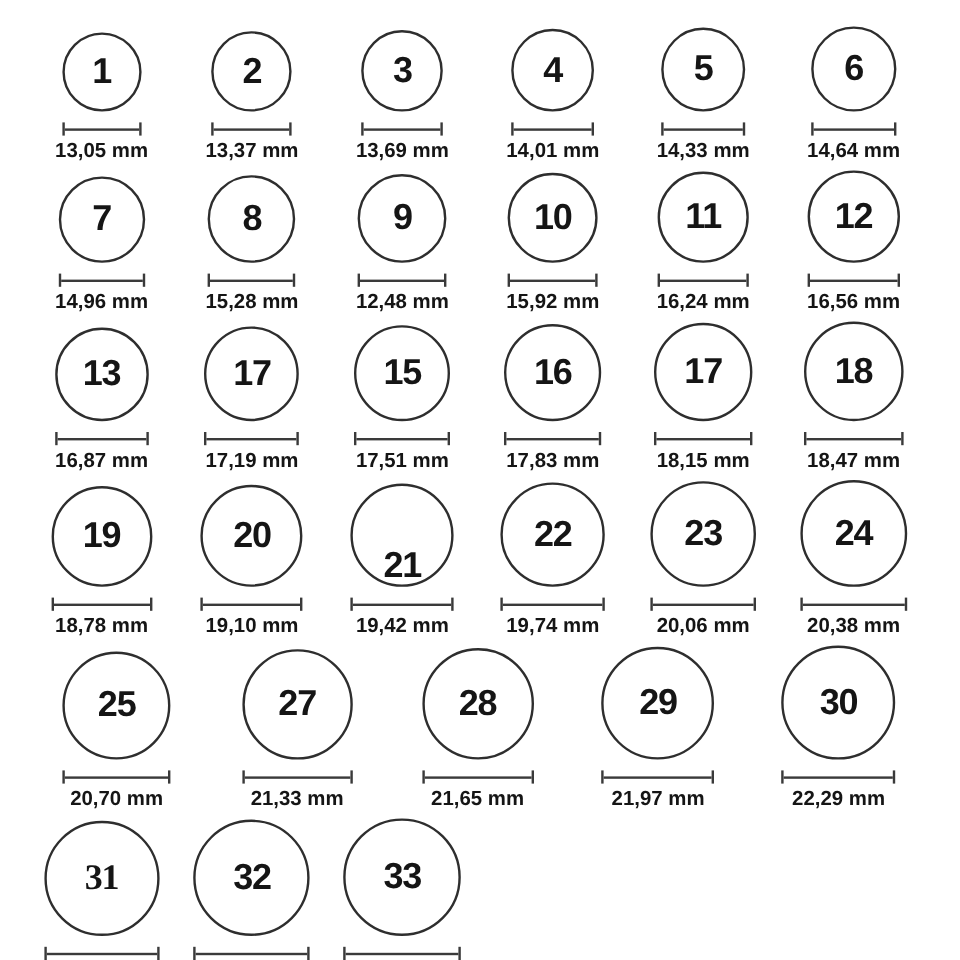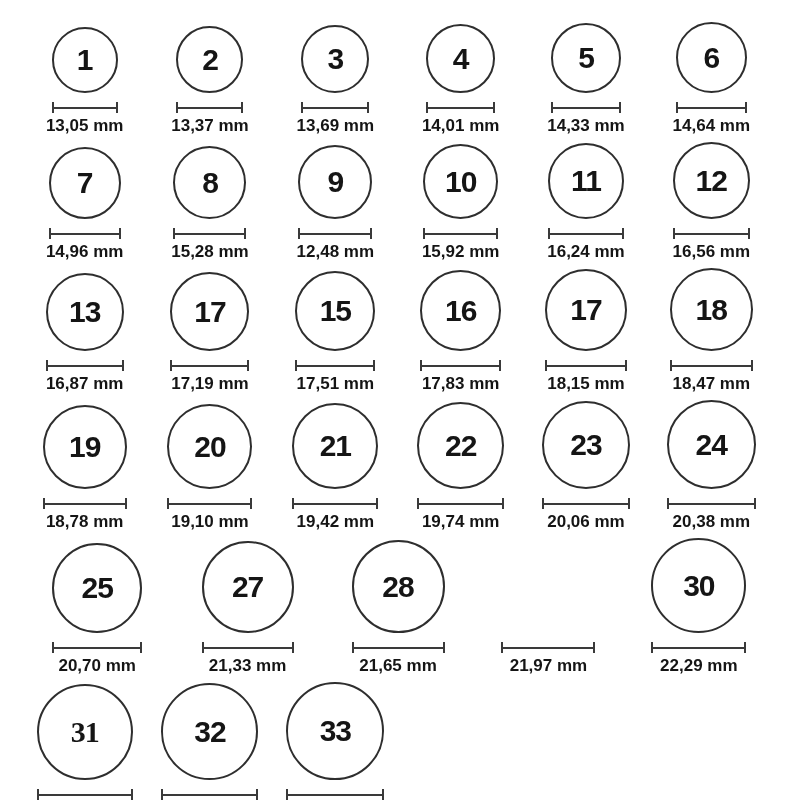--- a/index.html
+++ b/index.html
@@ -187,7 +187,7 @@
     <div class="mm">19,10 mm</div>
   </div>
         <div class="cell">
-    <div class="circle" style="width: 86px; height: 86px;">
+    <div class="circle" style="width: 86px; height: 86px; align-items: flex-end;">
       <span class="num">21</span>
     </div>
     <div class="dim" style="width: 86px;"></div>

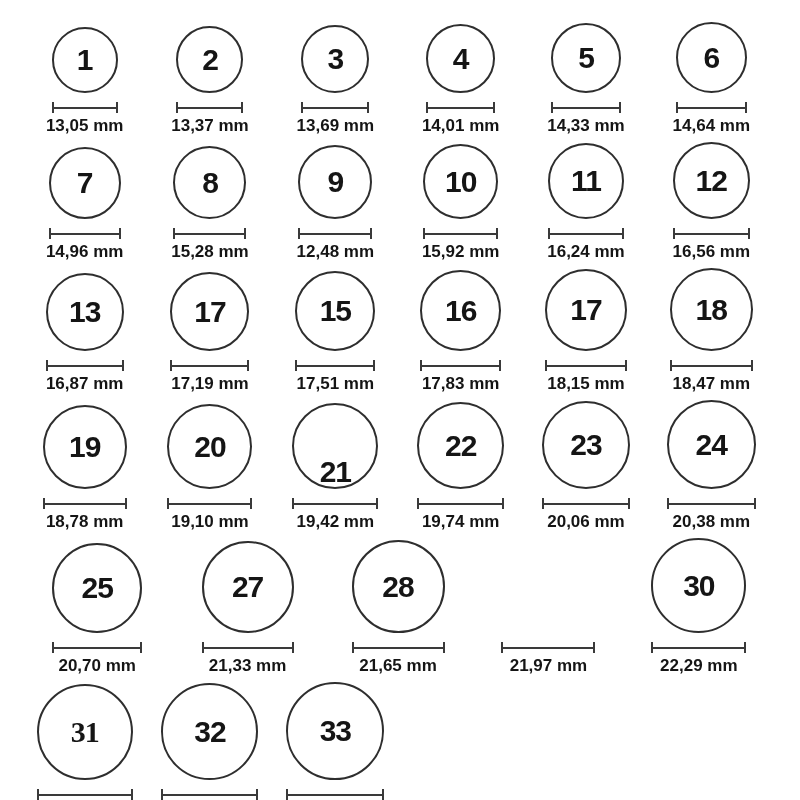--- a/index.html
+++ b/index.html
@@ -238,6 +238,9 @@
     <div class="mm">21,65 mm</div>
   </div>
         <div class="cell">
+    <div class="circle" style="width: 94px; height: 94px;">
+      <span class="num">29</span>
+    </div>
     <div class="dim" style="width: 94px;"></div>
     <div class="mm">21,97 mm</div>
   </div>

